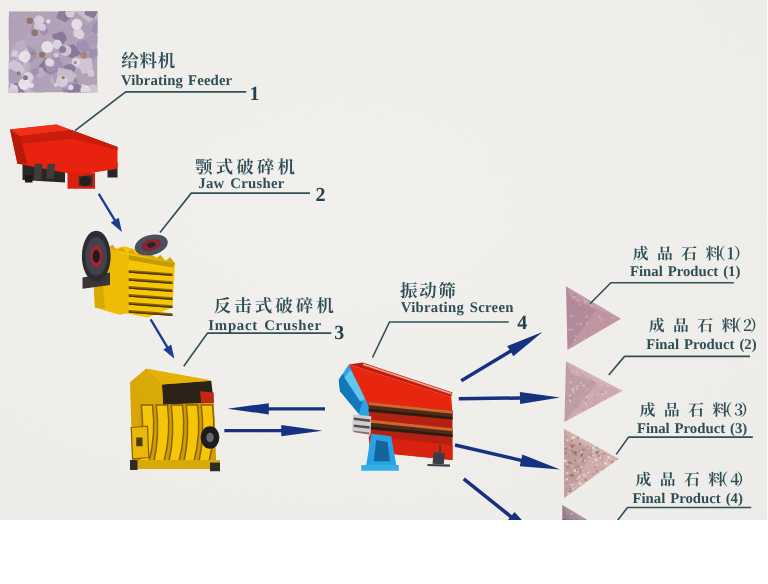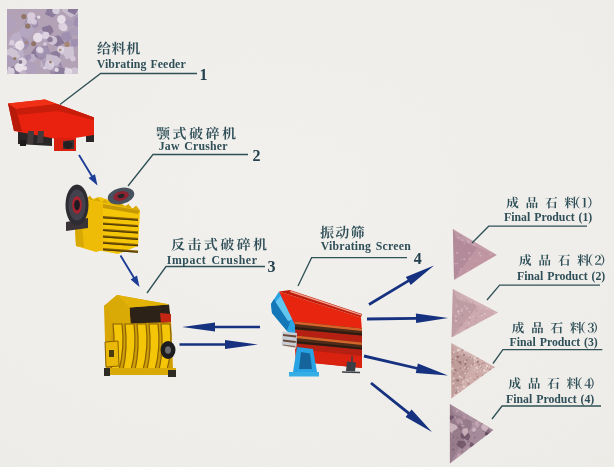--- a/index.html
+++ b/index.html
@@ -2,7 +2,7 @@
 <html><head><meta charset="utf-8">
 <style>
 html,body{margin:0;padding:0;} svg{display:block}
-#page{position:relative;width:614px;height:467px;overflow:hidden;
+#page{position:relative;width:614px;height:416px;overflow:hidden;
 background:radial-gradient(ellipse 130% 120% at 45% 40%, #f3f1ee 0%, #efede9 60%, #e9e6e1 100%);}
 </style></head>
 <body>

